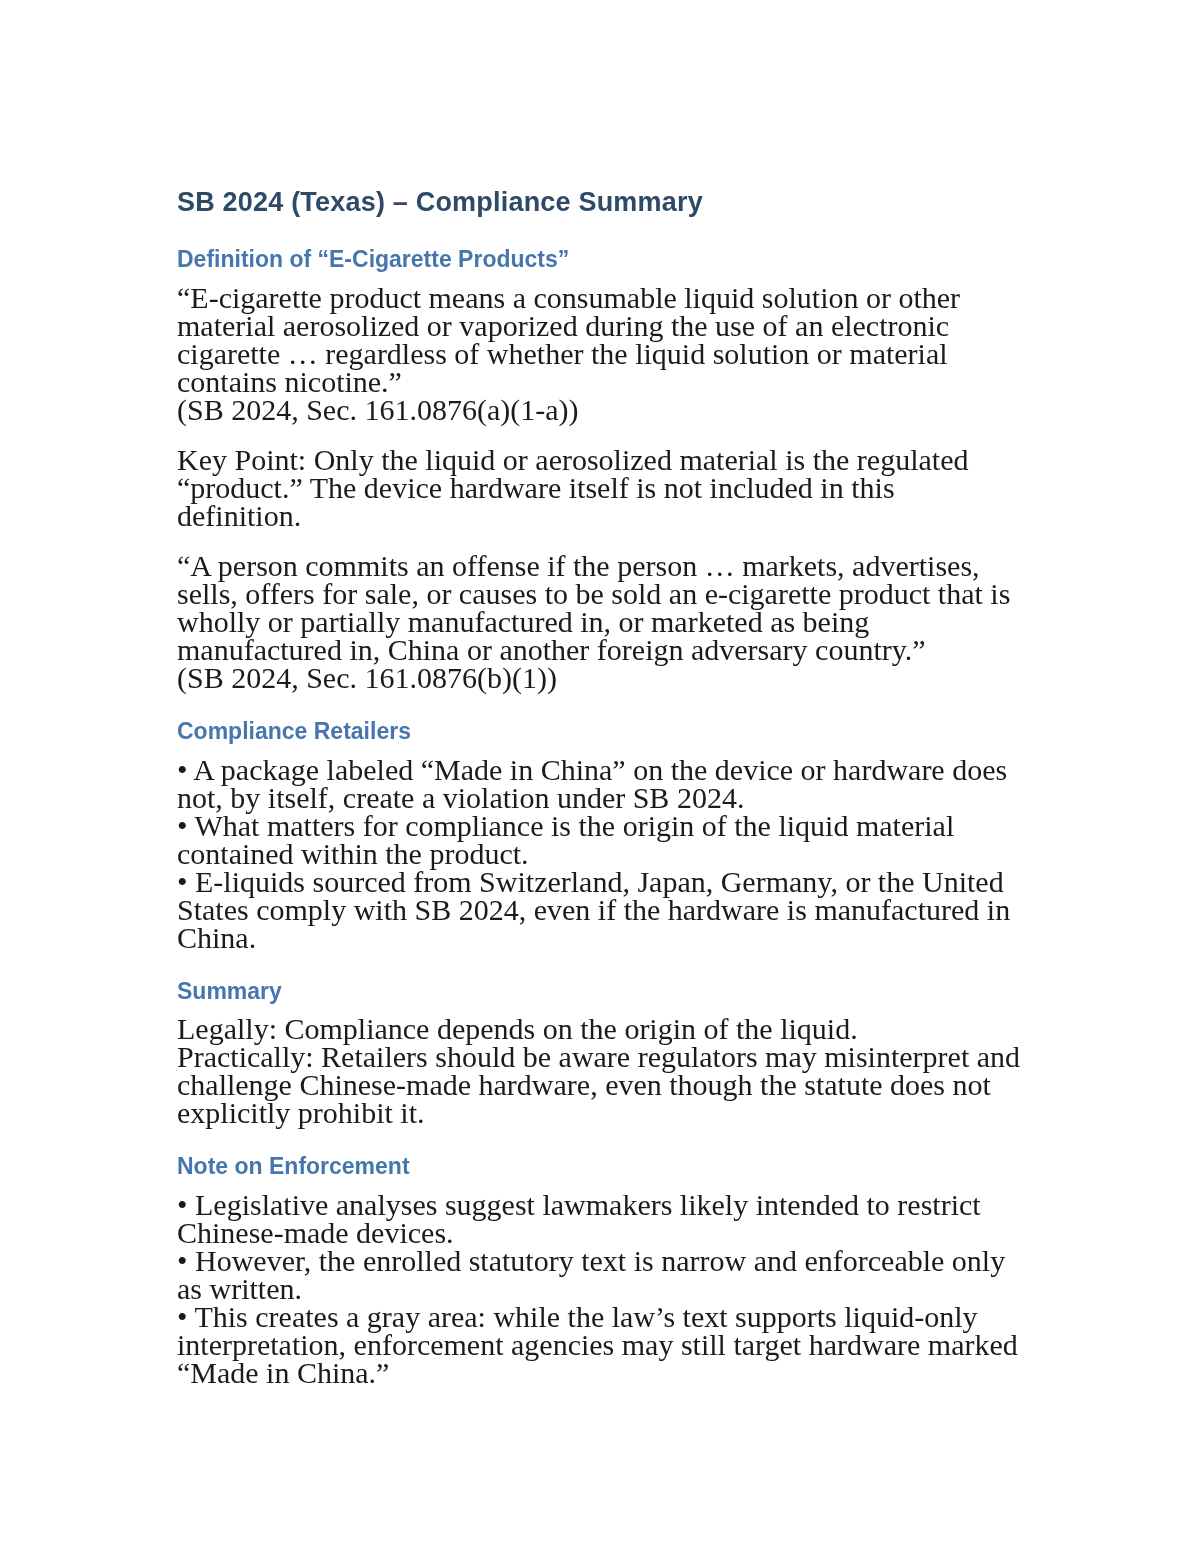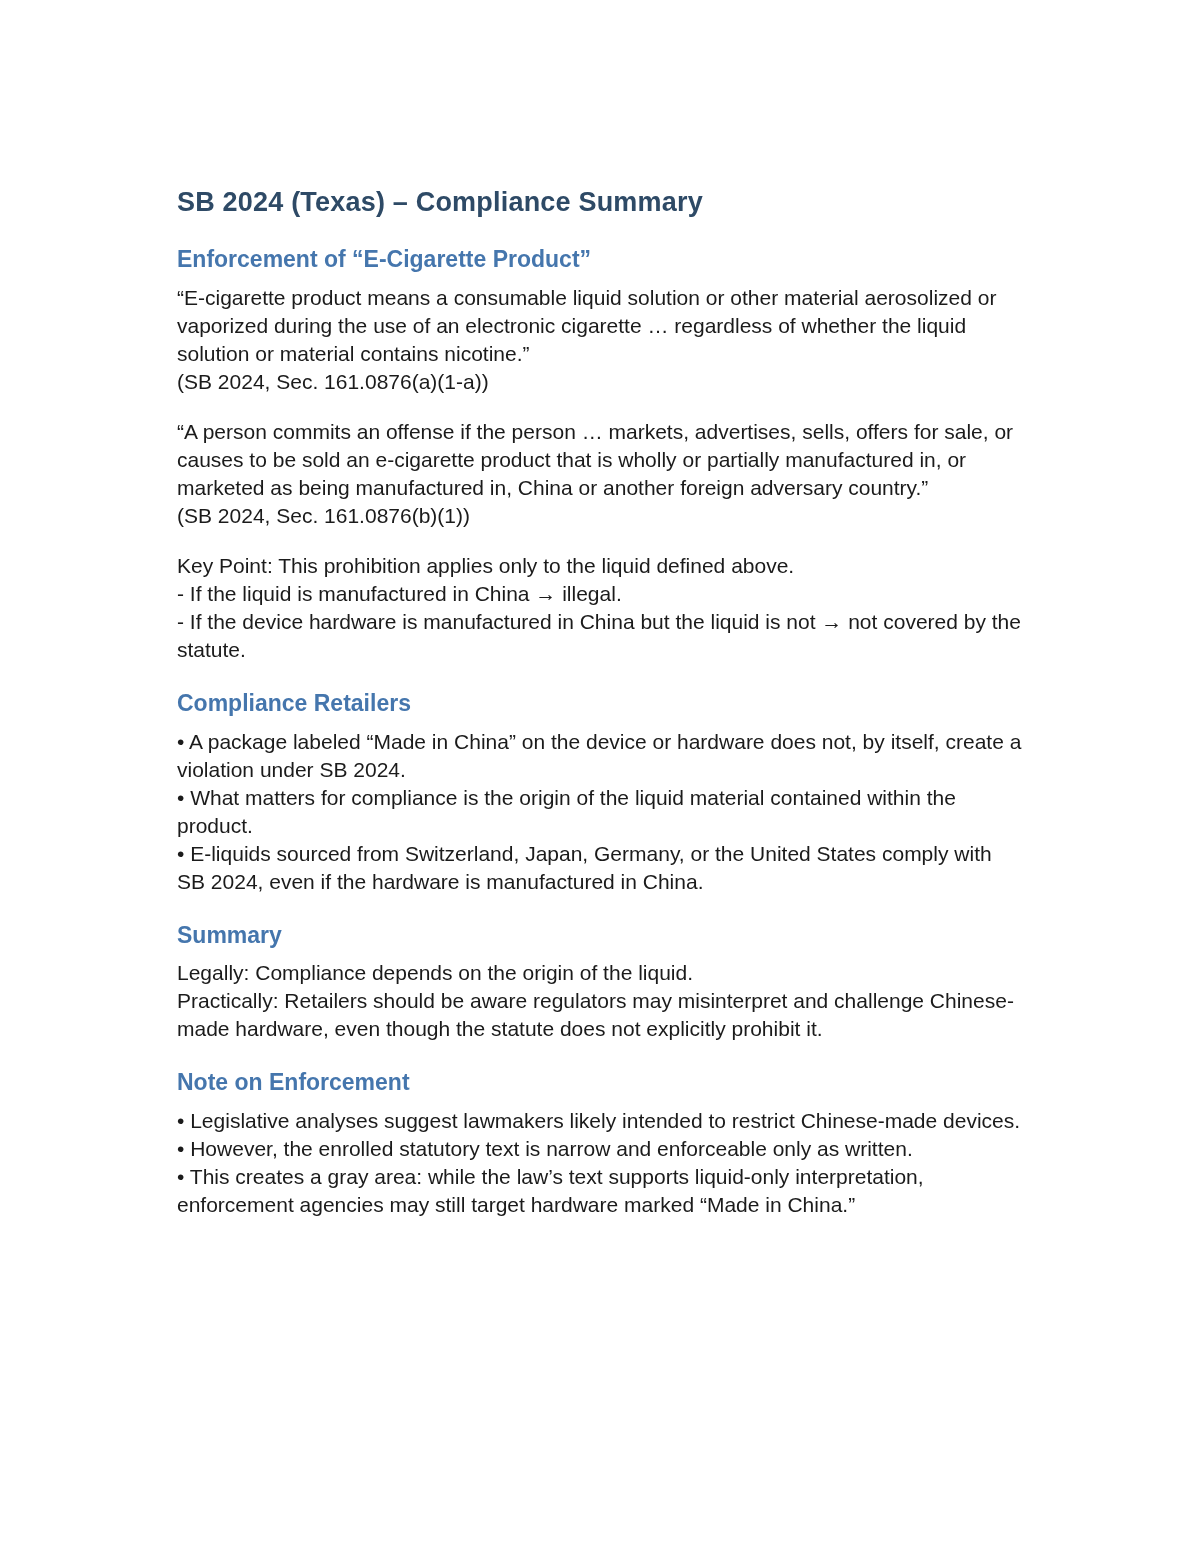--- a/index.html
+++ b/index.html
@@ -53,7 +53,7 @@
   <h1 class="doc-title">SB 2024 (Texas) – Compliance Summary</h1>
   <div id="sections">
       <section>
-        <h2 class="section-heading">Enforcement of “E-Cigarette Product”</h2>
+        <h2 class="section-heading">Definition of “E-Cigarette Products”</h2>
         <p class="paragraph">“E-cigarette product means a consumable liquid solution or other material aerosolized or vaporized during the use of an electronic cigarette … regardless of whether the liquid solution or material contains nicotine.”<br>(SB 2024, Sec. 161.0876(a)(1-a))</p>
       </section>
       <section>

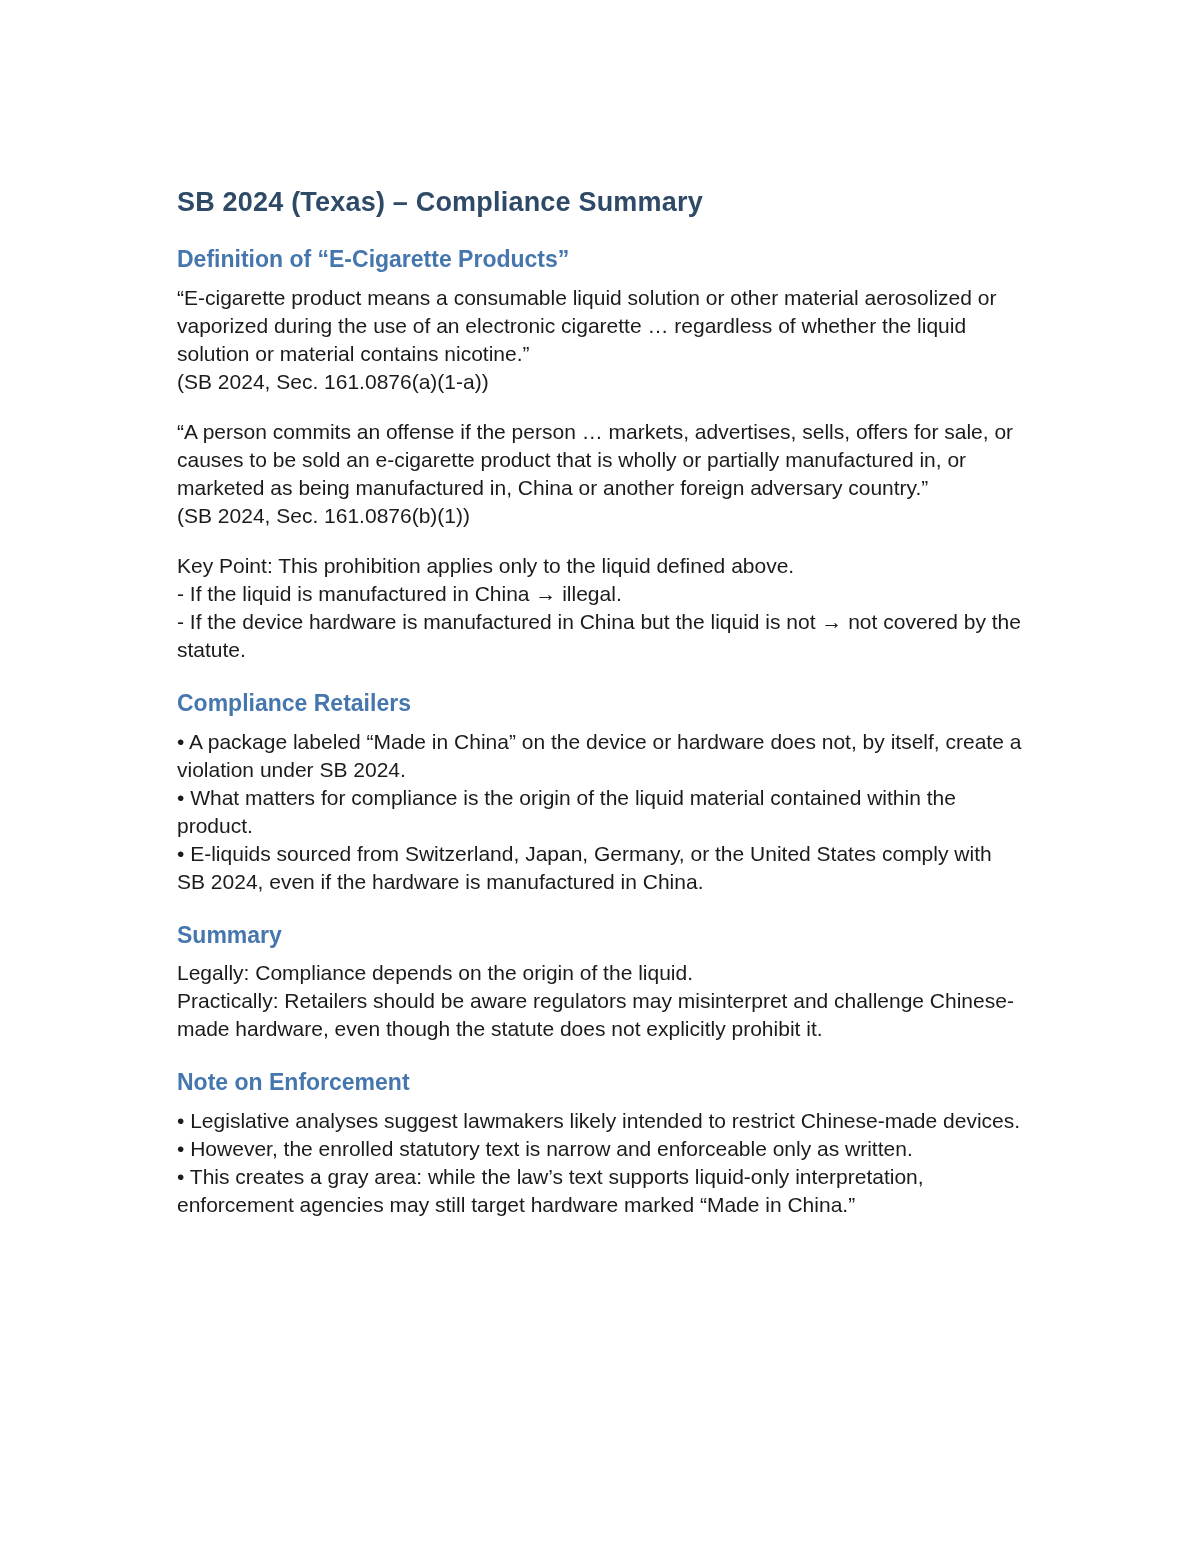--- a/index.html
+++ b/index.html
@@ -38,8 +38,8 @@
     line-height: 1.2;
   }
   .paragraph {
-    font-family: Liberation Sans, sans-serif;
-    font-size: 21px;
+    font-family: Liberation Serif, serif;
+    font-size: 30px;
     line-height: 28px;
     color: var(--body-color, #1b1b1b);
     margin: 0 0 22px 0;

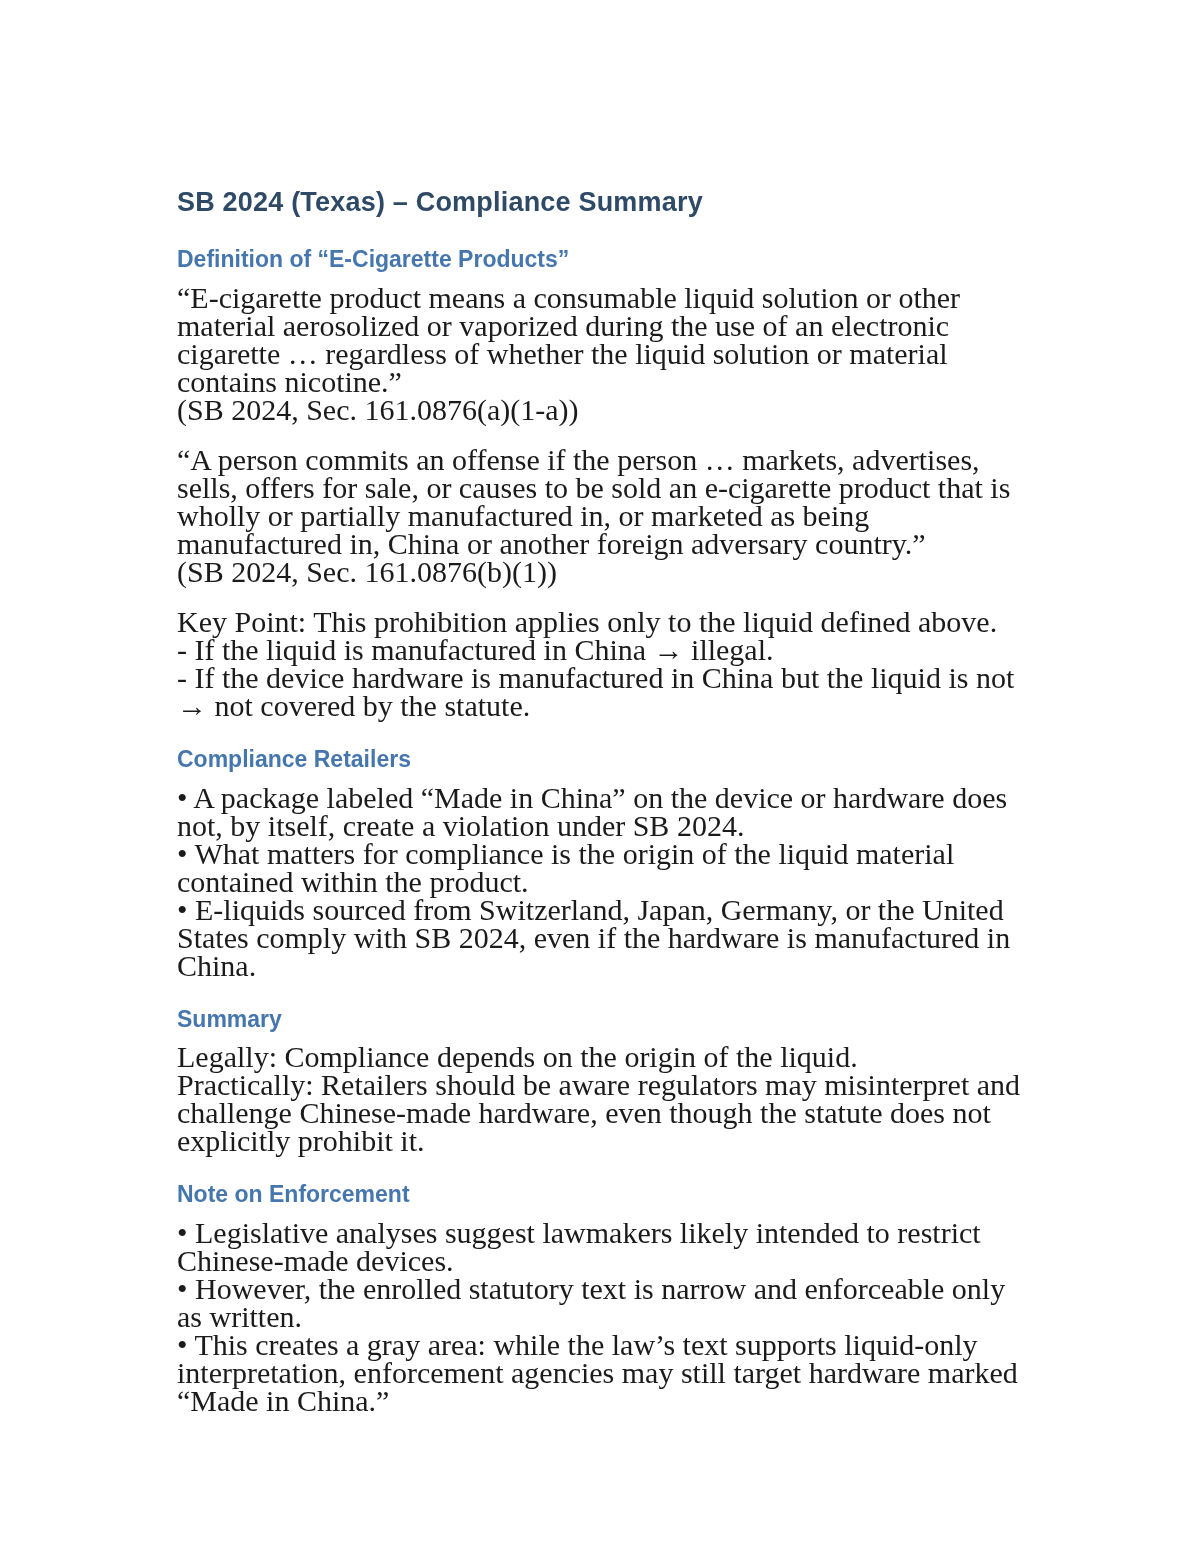--- a/index.html
+++ b/index.html
@@ -55,6 +55,7 @@
       <section>
         <h2 class="section-heading">Definition of “E-Cigarette Products”</h2>
         <p class="paragraph">“E-cigarette product means a consumable liquid solution or other material aerosolized or vaporized during the use of an electronic cigarette … regardless of whether the liquid solution or material contains nicotine.”<br>(SB 2024, Sec. 161.0876(a)(1-a))</p>
+        <p class="paragraph">Key Point: Only the liquid or aerosolized material is the regulated “product.” The device hardware itself is not included in this definition.</p>
       </section>
       <section>
         <p class="paragraph">“A person commits an offense if the person … markets, advertises, sells, offers for sale, or causes to be sold an e-cigarette product that is wholly or partially manufactured in, or marketed as being manufactured in, China or another foreign adversary country.”<br>(SB 2024, Sec. 161.0876(b)(1))</p>

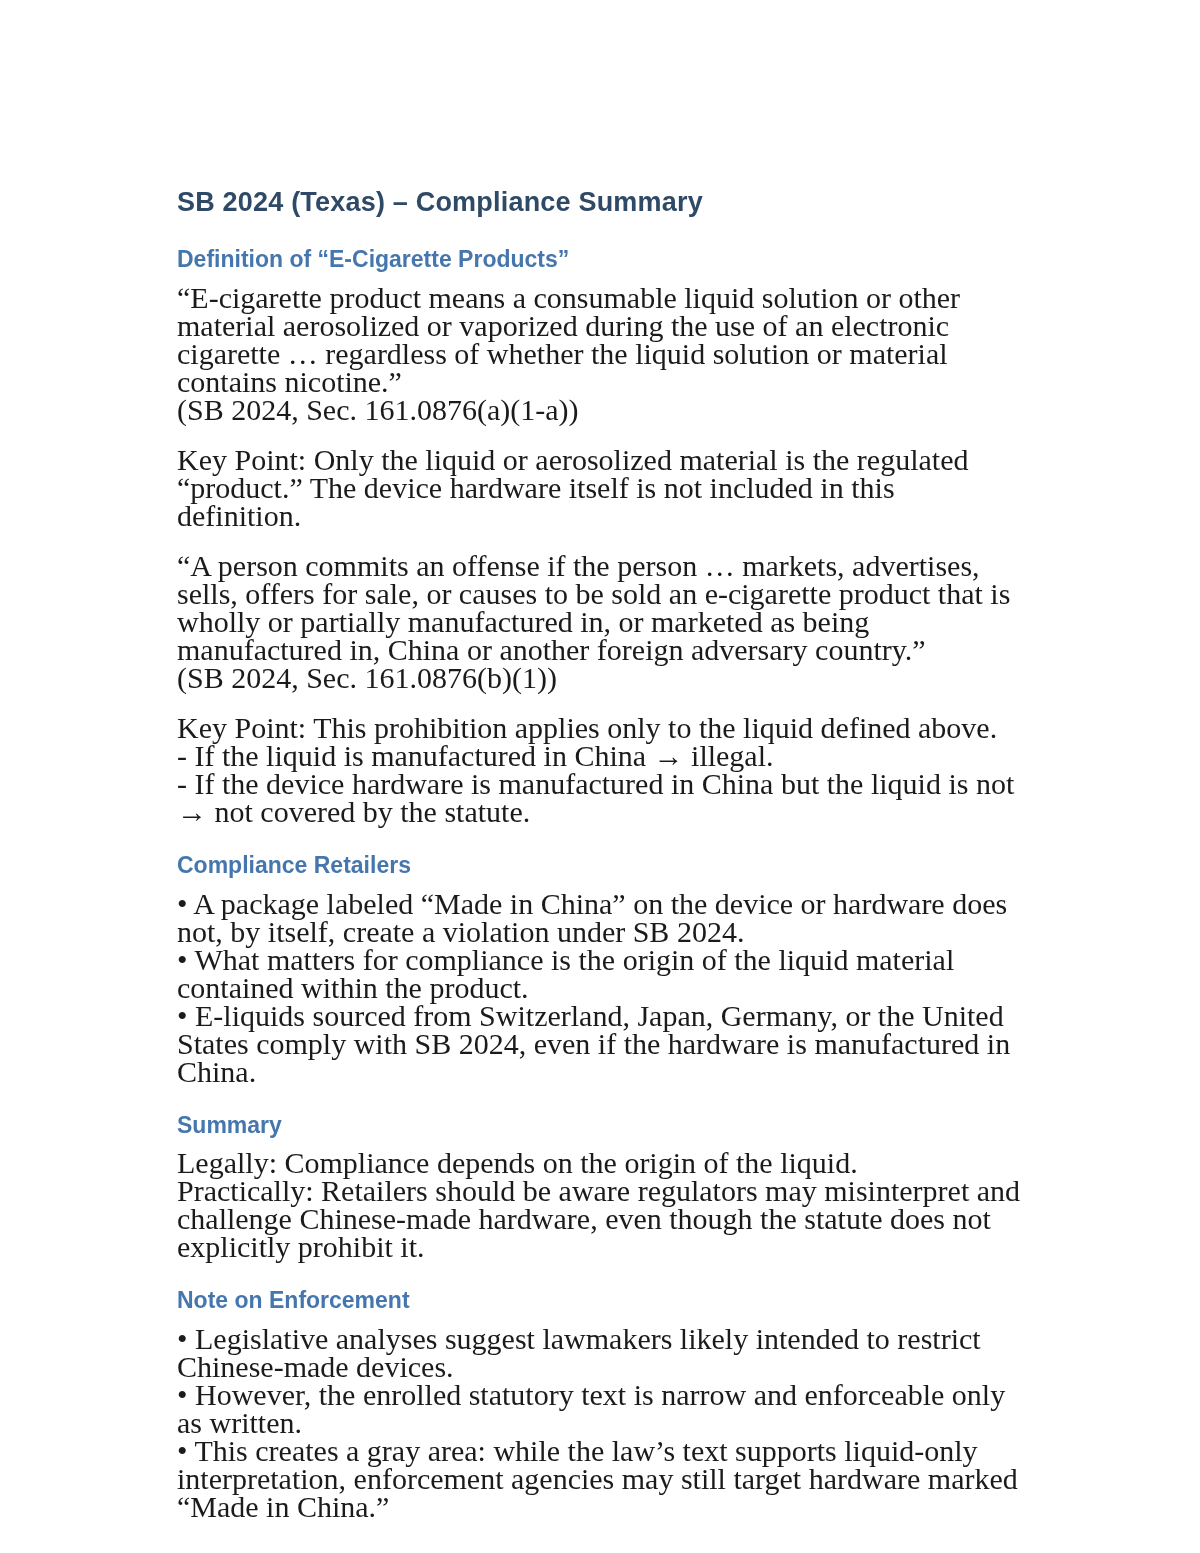--- a/index.html
+++ b/index.html
@@ -59,7 +59,6 @@
       </section>
       <section>
         <p class="paragraph">“A person commits an offense if the person … markets, advertises, sells, offers for sale, or causes to be sold an e-cigarette product that is wholly or partially manufactured in, or marketed as being manufactured in, China or another foreign adversary country.”<br>(SB 2024, Sec. 161.0876(b)(1))</p>
-        <p class="paragraph">Key Point: This prohibition applies only to the liquid defined above.<br>- If the liquid is manufactured in China → illegal.<br>- If the device hardware is manufactured in China but the liquid is not → not covered by the statute.</p>
       </section>
       <section>
         <h2 class="section-heading">Compliance Retailers</h2>

